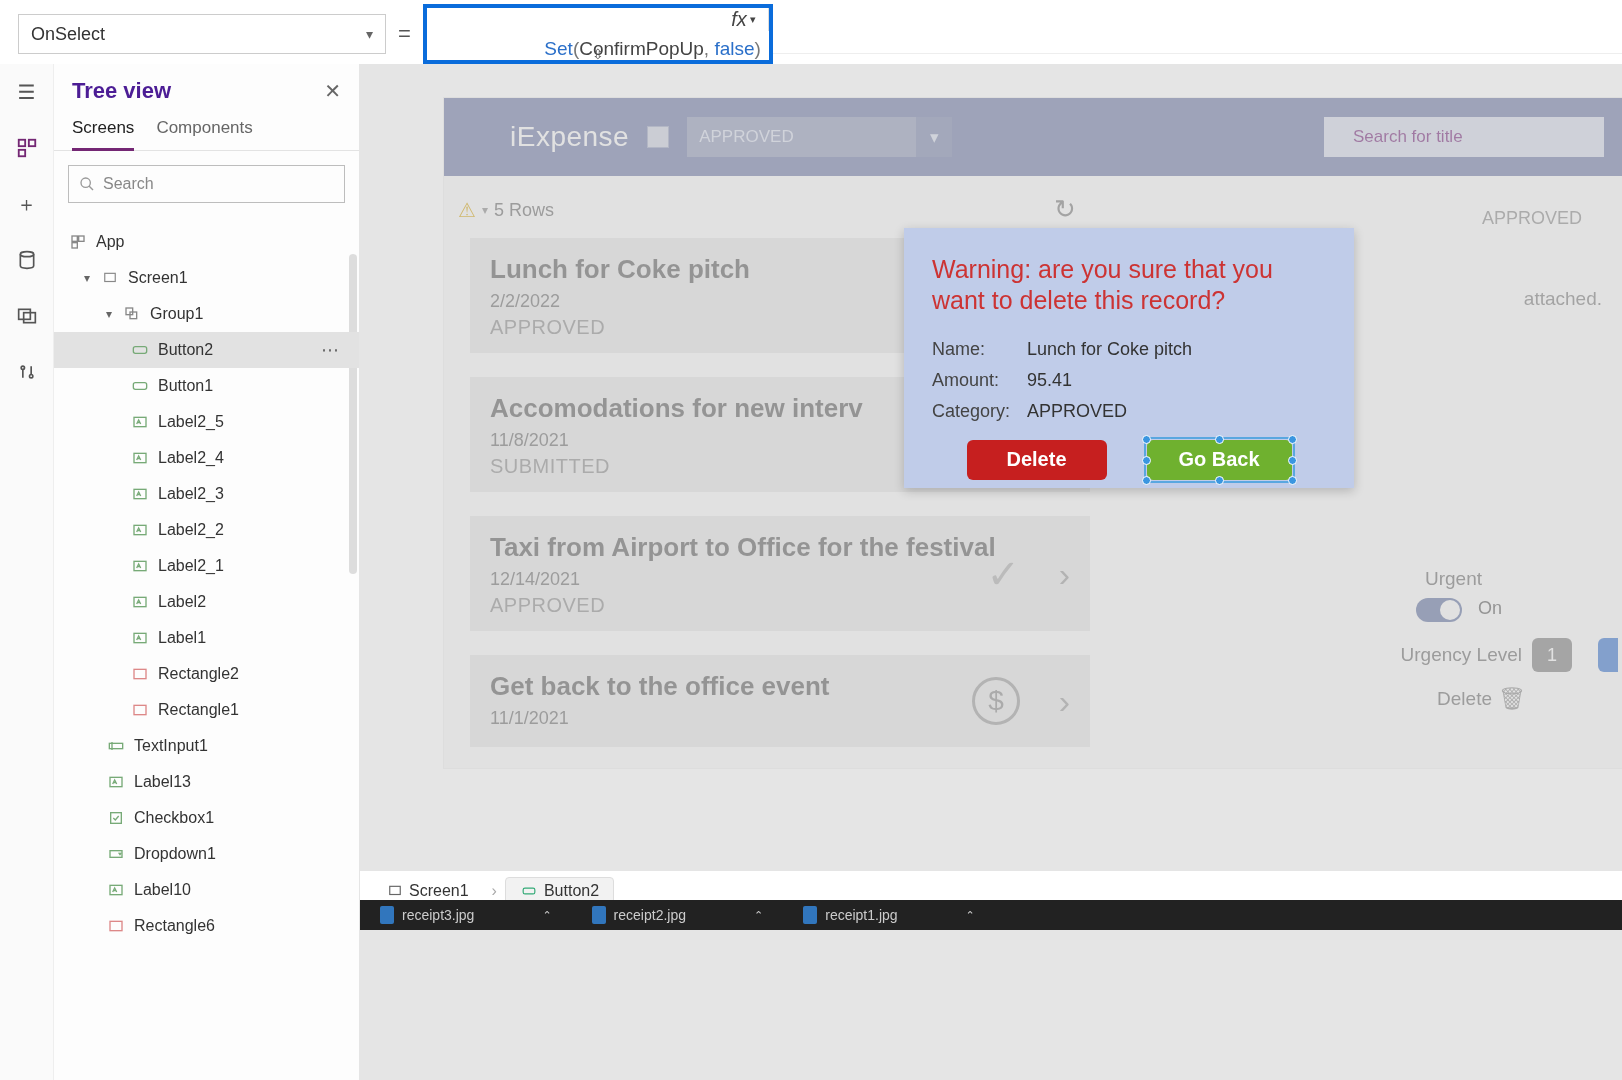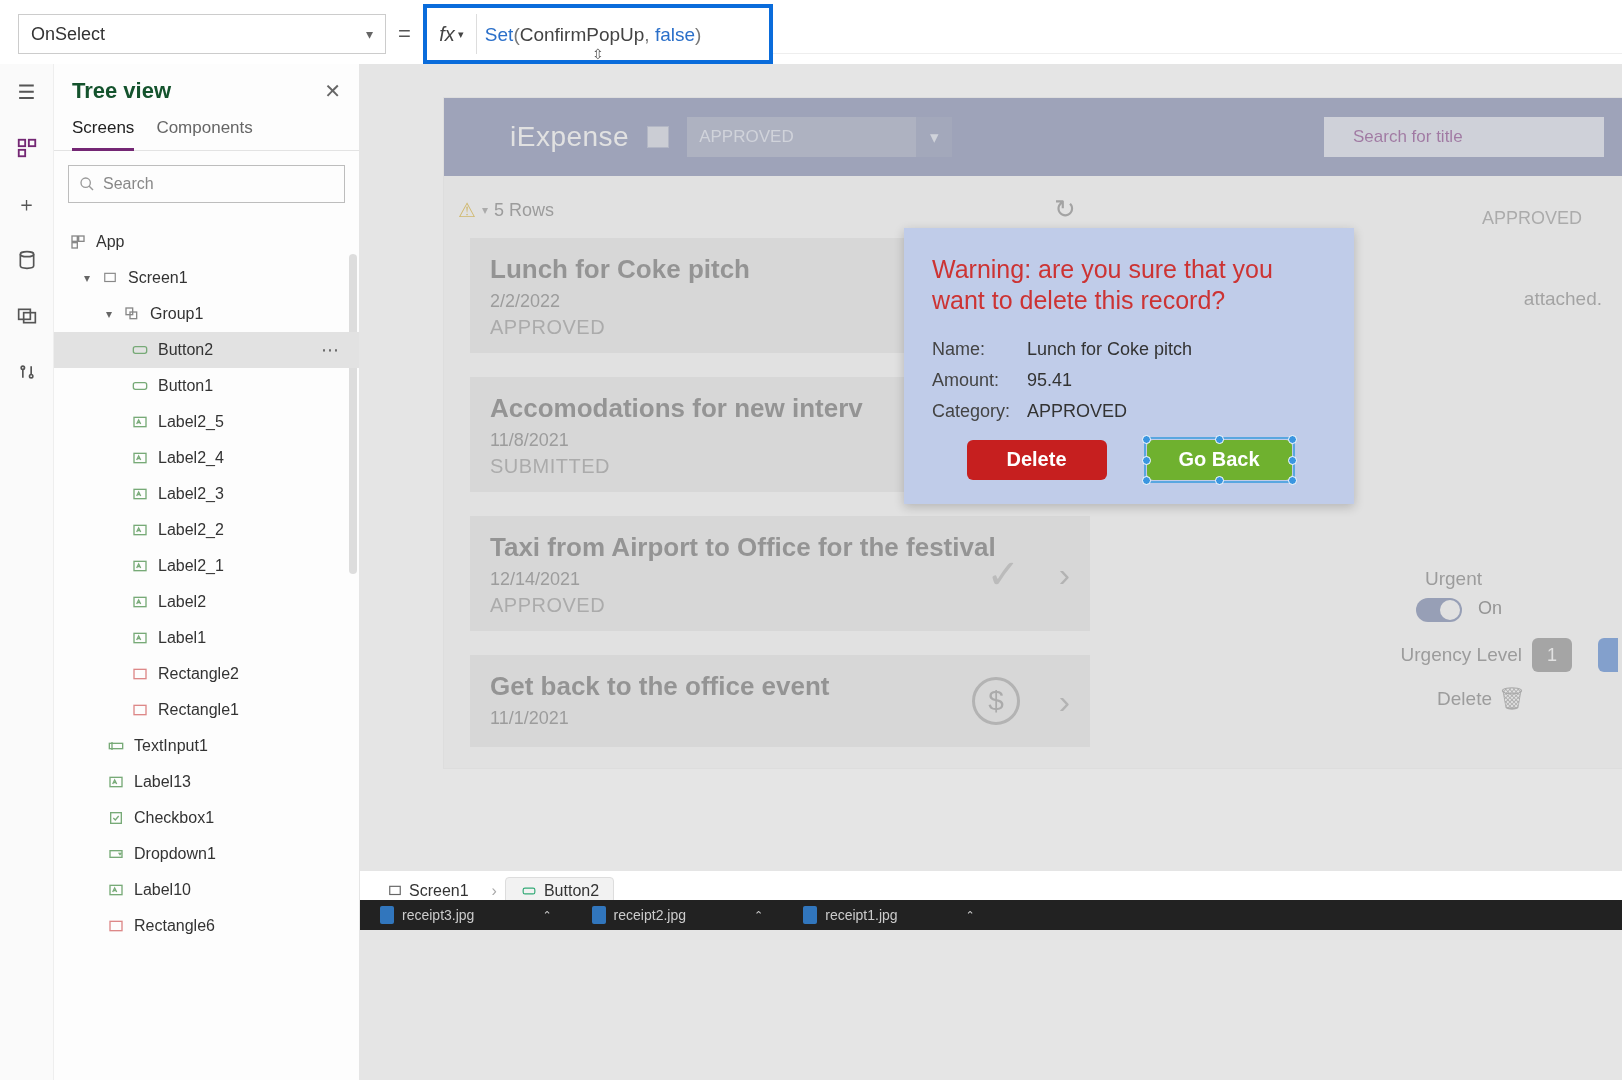--- a/index.html
+++ b/index.html
@@ -10,7 +10,7 @@
 .prop-select { margin-left: 18px; width: 368px; height: 40px; border: 1px solid #ccc; background: #fff; display: flex; align-items: center; padding: 0 12px; font-size: 18px; color: #333; position: relative; }
 .prop-select .chev { position: absolute; right: 12px; font-size: 14px; color: #666; }
 .eq { margin: 0 12px; font-size: 22px; color: #555; }
-.formula-box { border: 4px solid #0a6cdb; height: 60px; width: 350px; display: flex; align-items: center; background: #fff; position: relative; }
+.formula-box { border: 4px solid #0a6cdb; height: 60px; width: 350px; display: flex; align-items: flex-end; background: #fff; position: relative; flex-direction: column; }
 .fx { width: 50px; height: 40px; display: flex; align-items: center; justify-content: center; font-style: italic; font-size: 20px; border-right: 1px solid #ddd; color: #444; }
 .fx .chev { font-size: 11px; margin-left: 3px; font-style: normal; }
 .formula { flex: 1; font-family: Consolas, monospace; font-size: 19px; padding: 6px 8px; }

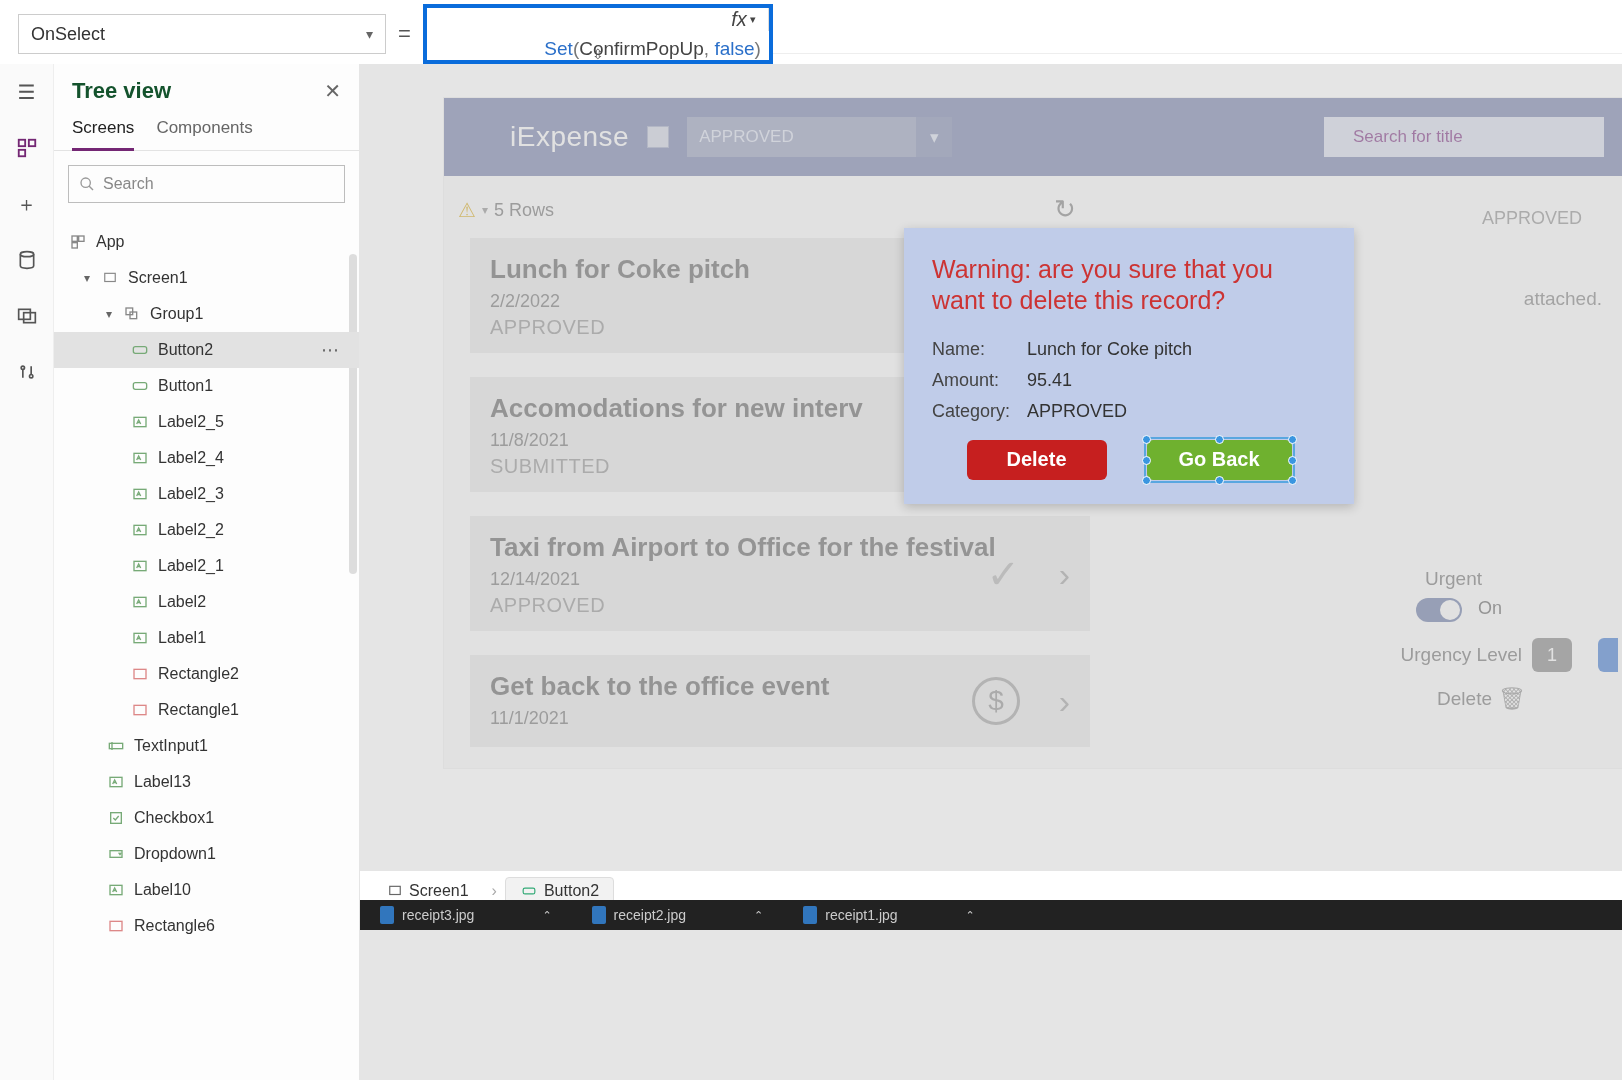--- a/index.html
+++ b/index.html
@@ -28,7 +28,7 @@
 
 .tree { position: absolute; top: 64px; left: 54px; width: 306px; bottom: 0; background: #fdfdfd; border-right: 1px solid #e5e5e5; }
 .tree-head { display:flex; align-items:center; justify-content:space-between; padding: 14px 18px 4px; }
-.tree-head h2 { font-size: 22px; font-weight: 600; color: #14532d; }
+.tree-head h2 { font-size: 22px; font-weight: 600; color: #4c1d95; }
 .tree-close { font-size: 20px; color: #666; }
 .tree-tabs { display:flex; gap: 22px; padding: 10px 18px 0; border-bottom: 1px solid #e3e3e3; }
 .tree-tab { font-size: 17px; color: #666; padding-bottom: 10px; }

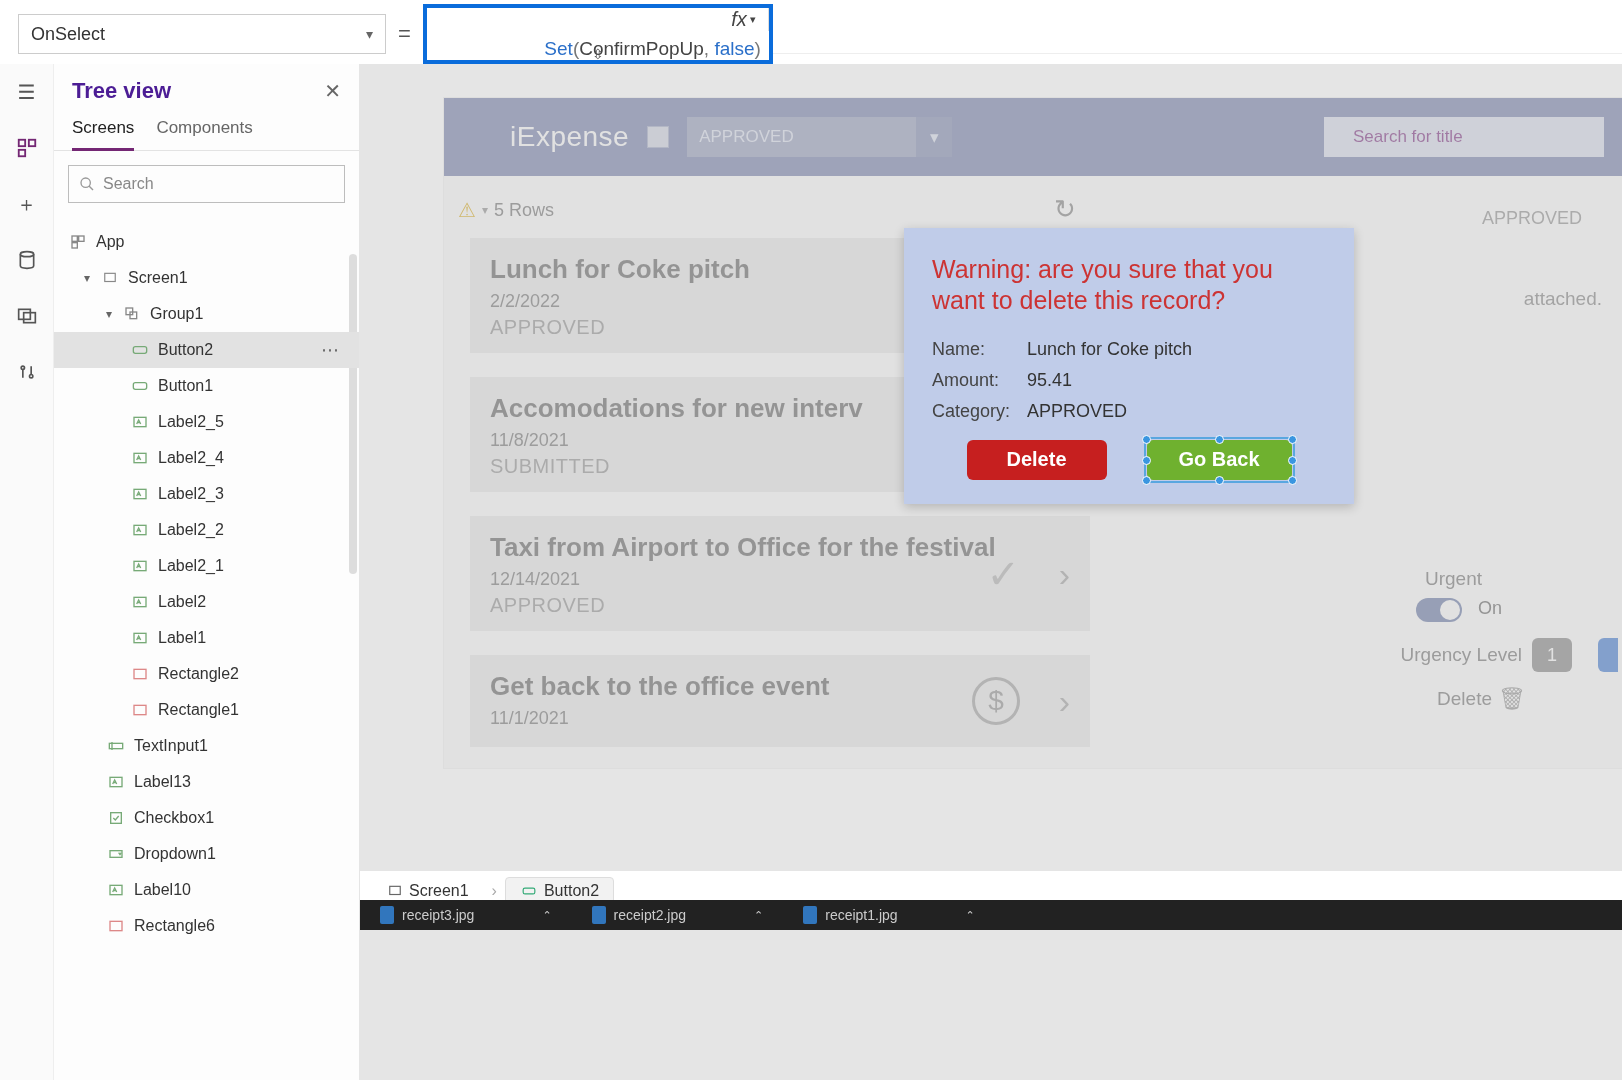--- a/index.html
+++ b/index.html
@@ -85,7 +85,7 @@
 .trash { position:absolute; top:448px; right:86px; font-size:22px; color:#888;}
 
 
-.popup { position:absolute; z-index:5; top:130px; left:460px; width:450px; background:#c0cce9; padding:26px 28px 24px; box-shadow:0 3px 10px rgba(0,0,0,0.2);}
+.popup { position:absolute; z-index:5; top:130px; left:460px; width:450px; background:#c0cce9; padding:26px 28px 8px; box-shadow:0 3px 10px rgba(0,0,0,0.2);}
 .popup .warn { color:#c33; font-size:25px; line-height:1.25; margin-bottom:22px;}
 .popup .row { display:flex; font-size:18px; color:#333; margin-bottom:10px;}
 .popup .row .k { width:95px; color:#444;}

